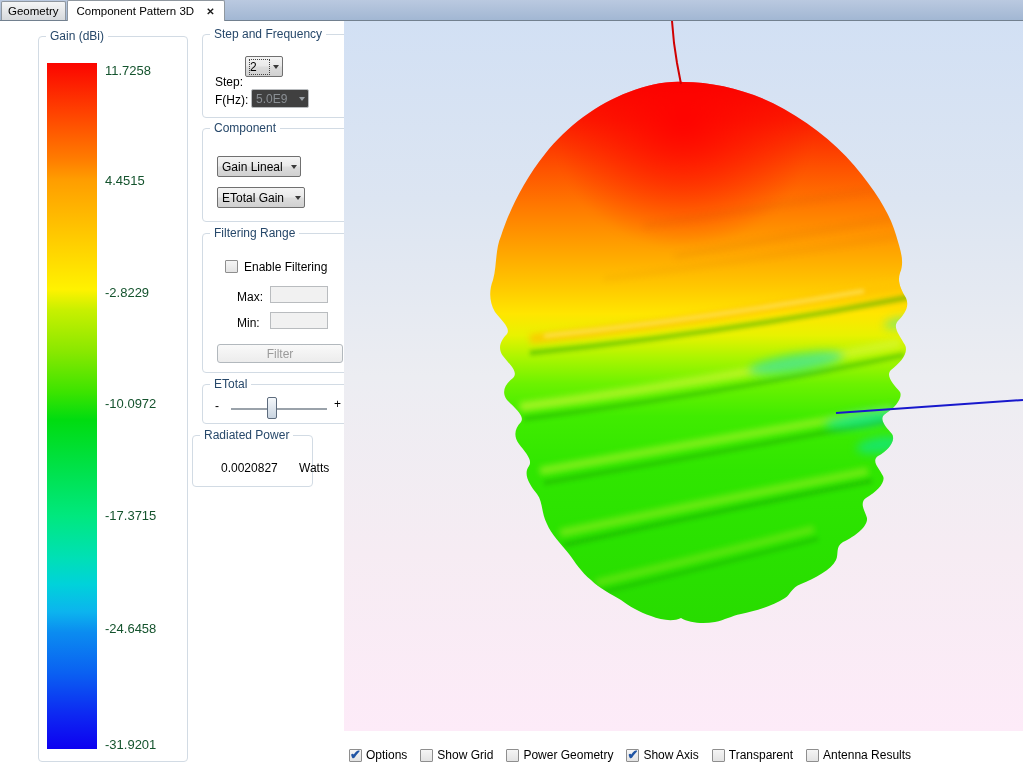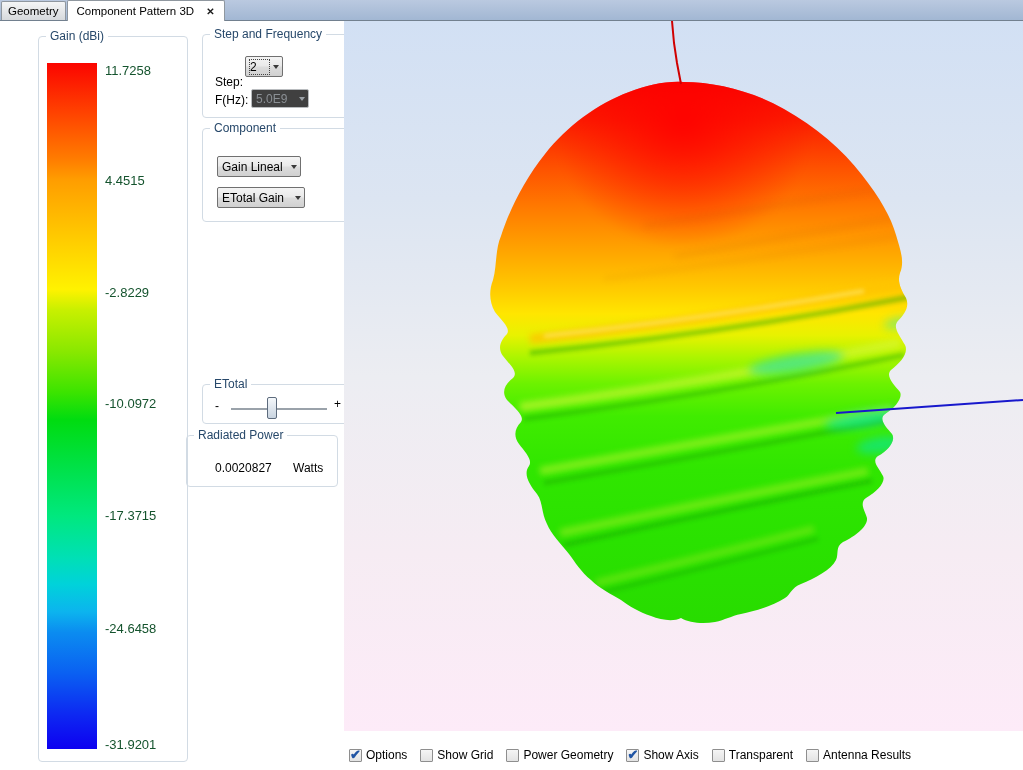--- a/index.html
+++ b/index.html
@@ -169,6 +169,16 @@
       </div>
     </div>
 
+    <div class="groupbox filter-box">
+      <span class="legend">Filtering Range</span>
+      <span class="cbox" style="position:absolute;left:22px;top:26px"></span>
+      <span class="ctl-label" style="left:41px;top:26px">Enable Filtering</span>
+      <span class="ctl-label" style="left:34px;top:56px">Max:</span>
+      <input class="txt" style="left: 67px; top: 52px; width: 58px; height: 17px;" disabled="" value="">
+      <span class="ctl-label" style="left:34px;top:82px">Min:</span>
+      <input class="txt" style="left: 67px; top: 78px; width: 58px; height: 17px;" disabled="" value="">
+      <button class="btn" style="left:14px;top:110px;width:126px;height:19px">Filter</button>
+    </div>
 
     <div class="groupbox radius-box">
       <span class="legend">ETotal</span>

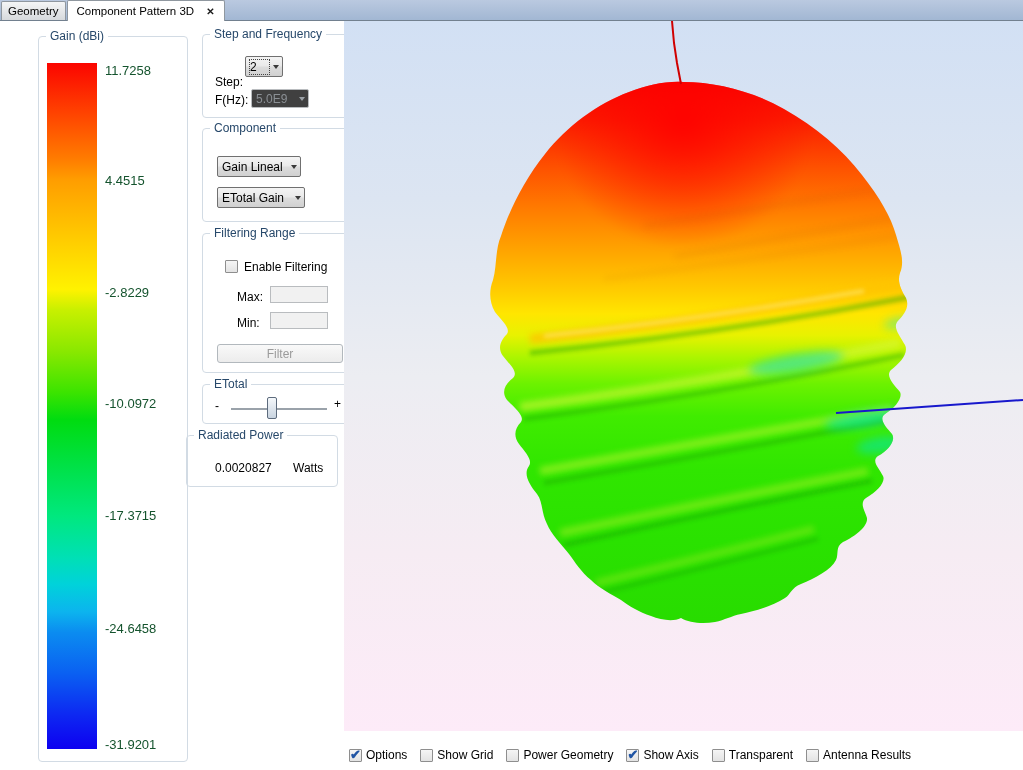--- a/index.html
+++ b/index.html
@@ -53,7 +53,7 @@
   .comp-box  { left: 178px; top: 107px; width: 180px; height: 94px; }
   .filter-box{ left: 178px; top: 212px; width: 152px; height: 140px; }
   .radius-box{ left: 178px; top: 363px; width: 152px; height: 40px; }
-  .power-box { left: 162px; top: 414px; width: 152px; height: 52px; }
+  .power-box { left: 168px; top: 414px; width: 121px; height: 52px; }
 
   .ctl-label { position: absolute; font-size: 12px; color: #000; line-height: 14px; }
 

